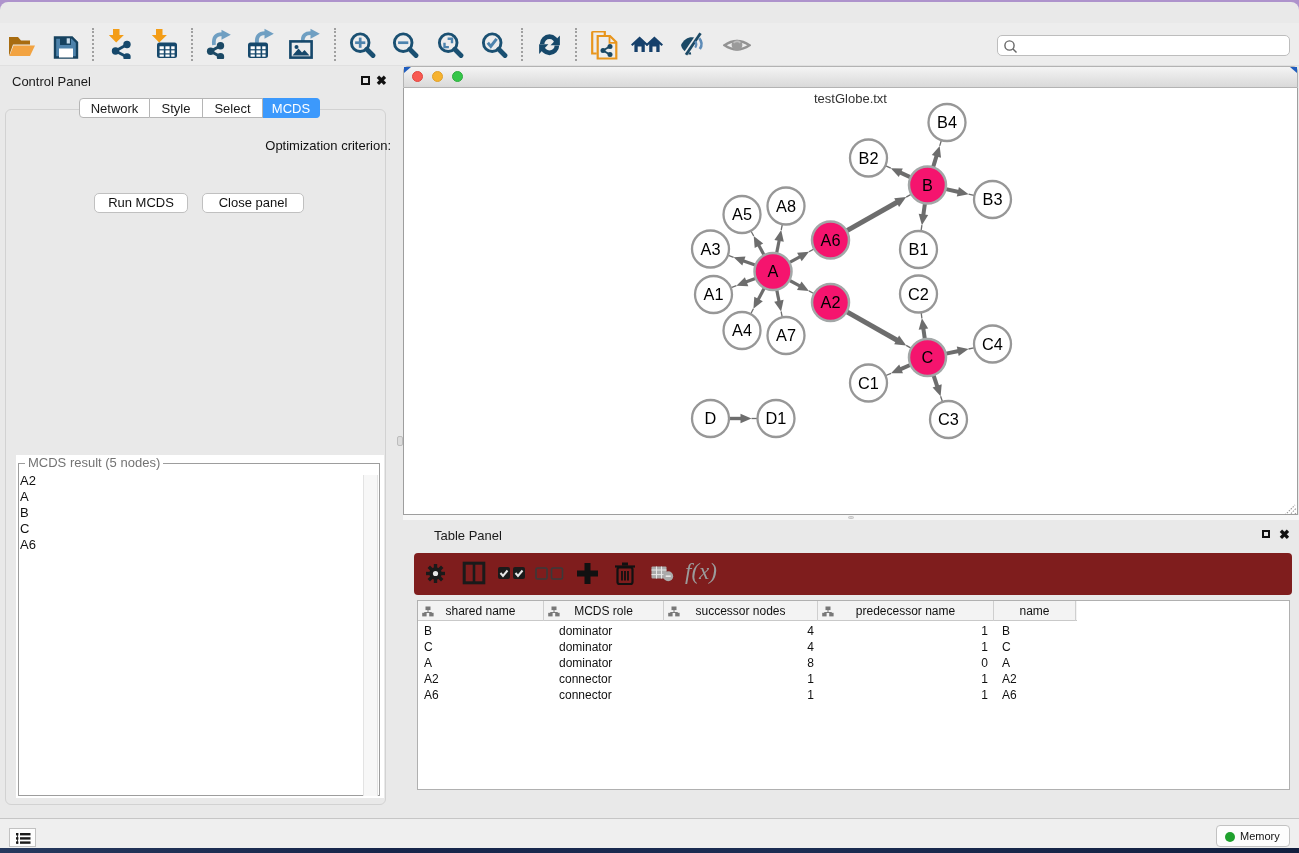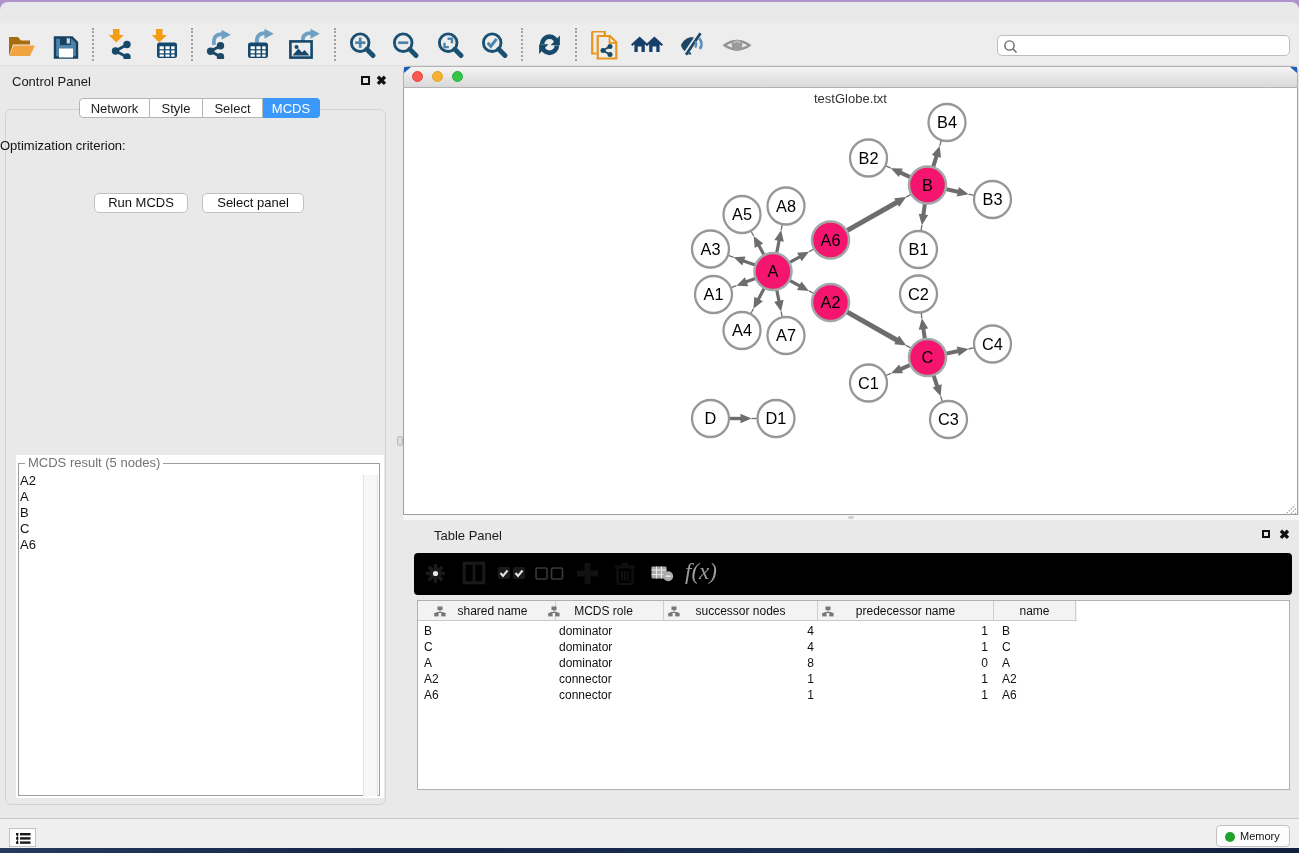--- a/index.html
+++ b/index.html
@@ -39,7 +39,7 @@
 .cptab.sel { background:#3c99fc; color:#fff; border-color:#3c99fc; border-radius:0 4px 4px 0; }
 #cp-inner { position:absolute; left:5px; top:43px; width:381px; height:696px;
   background:#e9e9e9; border:1px solid #d2d2d2; border-radius:6px; }
-#opt-label { position:absolute; left:0; top:72px; width:100%; text-align:left;
+#opt-label { position:absolute; left:0; top:72px; width:100%; text-align:right;
   font-size:13px; color:#111; }
 #opt-select { position:absolute; left:43px; top:94px; width:311px; height:19px;
   background:#fff; border:1px solid #b9b9b9; border-radius:4px; font-size:13px; color:#111; }

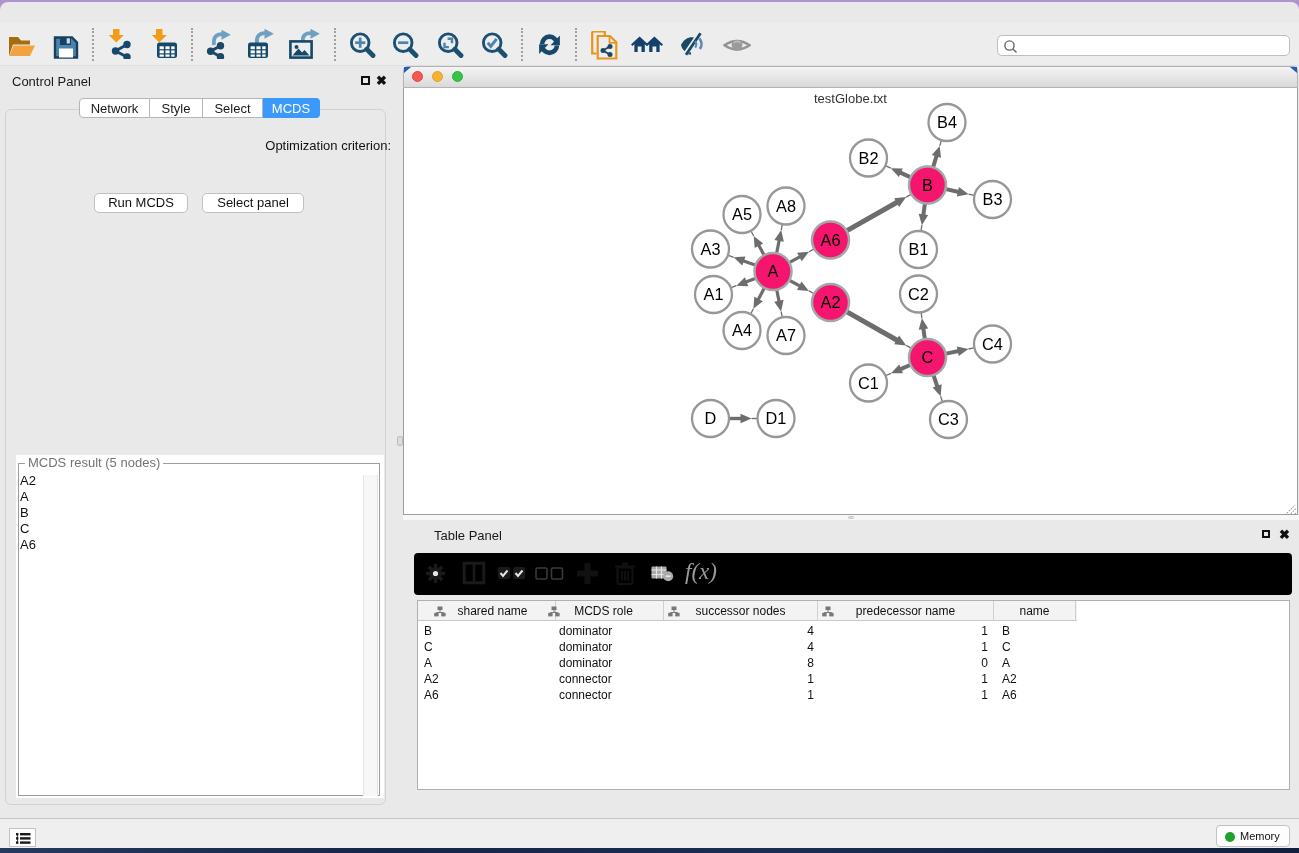--- a/index.html
+++ b/index.html
@@ -275,7 +275,7 @@
     <div id="cp-inner"></div>
     <div id="opt-label">Optimization criterion:</div>
     <div class="btn" id="btn-run">Run MCDS</div>
-    <div class="btn" id="btn-close">Select panel</div>
+    <div class="btn" id="btn-close">Close panel</div>
     <div id="mcds-list">
       <div id="mcds-fs">
           <div id="mcds-legend">MCDS result (5 nodes)</div>

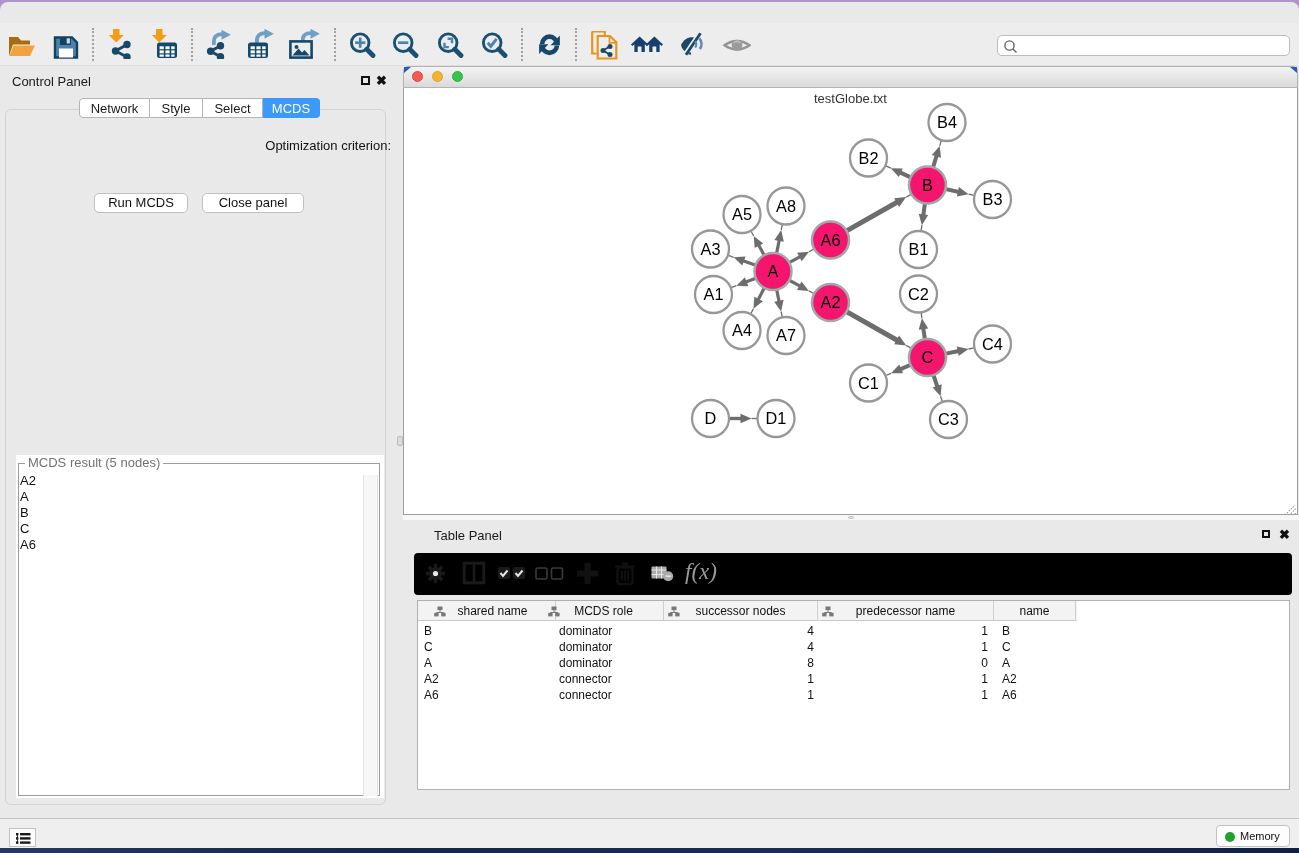--- a/index.html
+++ b/index.html
@@ -82,7 +82,7 @@
 #tp-float { position:absolute; left:859px; top:10px; width:8px; height:8px; border:2px solid #111; }
 #tp-close { position:absolute; left:876px; top:7px; font-size:13px; color:#111; font-weight:bold; }
 #tp-toolbar { position:absolute; left:11px; top:33px; width:878px; height:42px;
-  background:#000000; border-radius:4px;text-decoration:underline; }
+  background:#7f1d1d; border-radius:4px;text-decoration:underline; }
 #tp-table { position:absolute; left:14px; top:80px; width:873px; height:190px;
   background:#fff; border:1px solid #b0b0b0; }
 #tp-header { position:absolute; left:0; top:0; width:659px; height:20px; background:#f3f3f3;

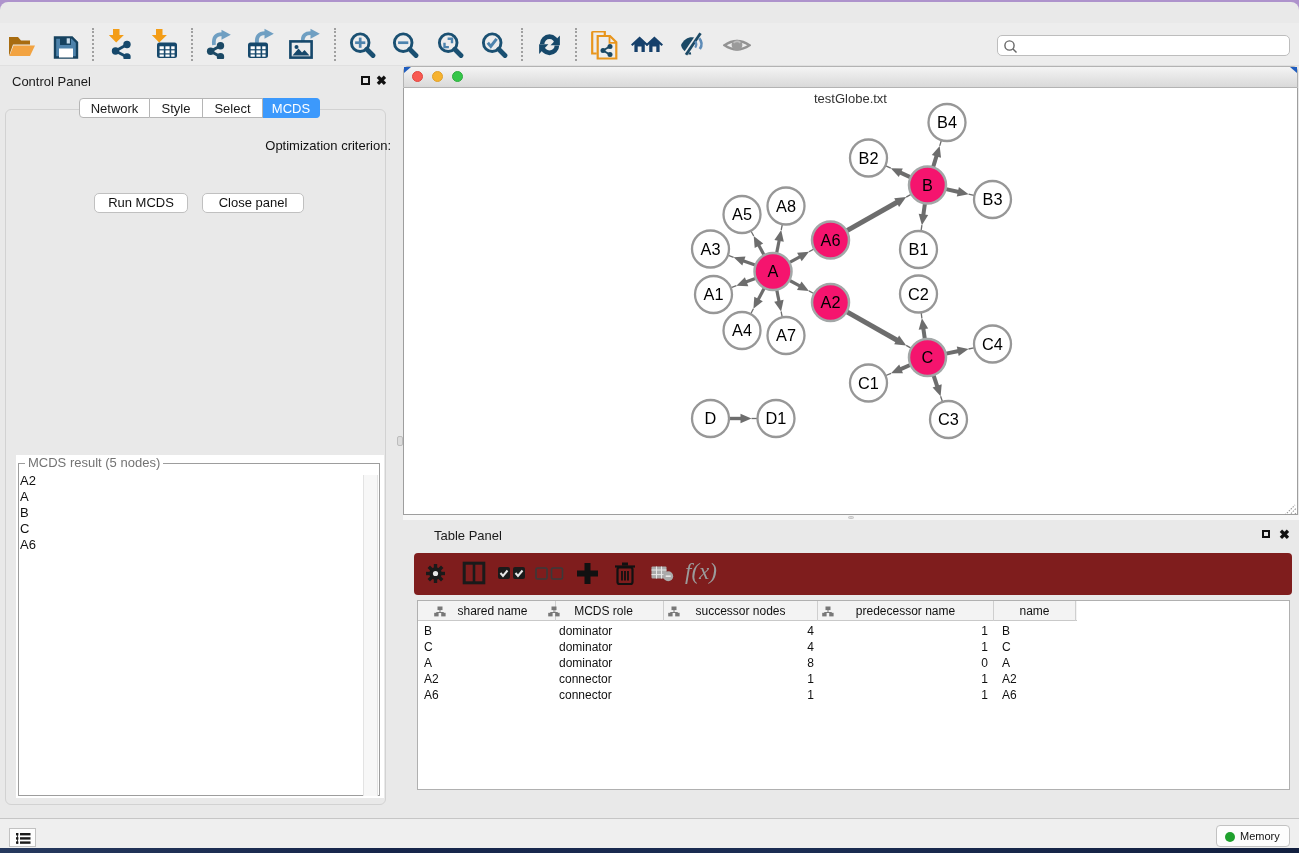--- a/index.html
+++ b/index.html
@@ -464,7 +464,7 @@
     </div>
     <div id="tp-table">
       <div id="tp-header">
-        <div class="hcell" style="left:12px;width:126px">
+        <div class="hcell" style="left:0;width:126px">
             <svg class="sorti" viewBox="0 0 12 11">
               <rect x="3.5" y="0.5" width="5" height="3.6" fill="#787878"></rect>
               <rect x="0.2" y="6.8" width="4.4" height="3.6" fill="#787878"></rect>

